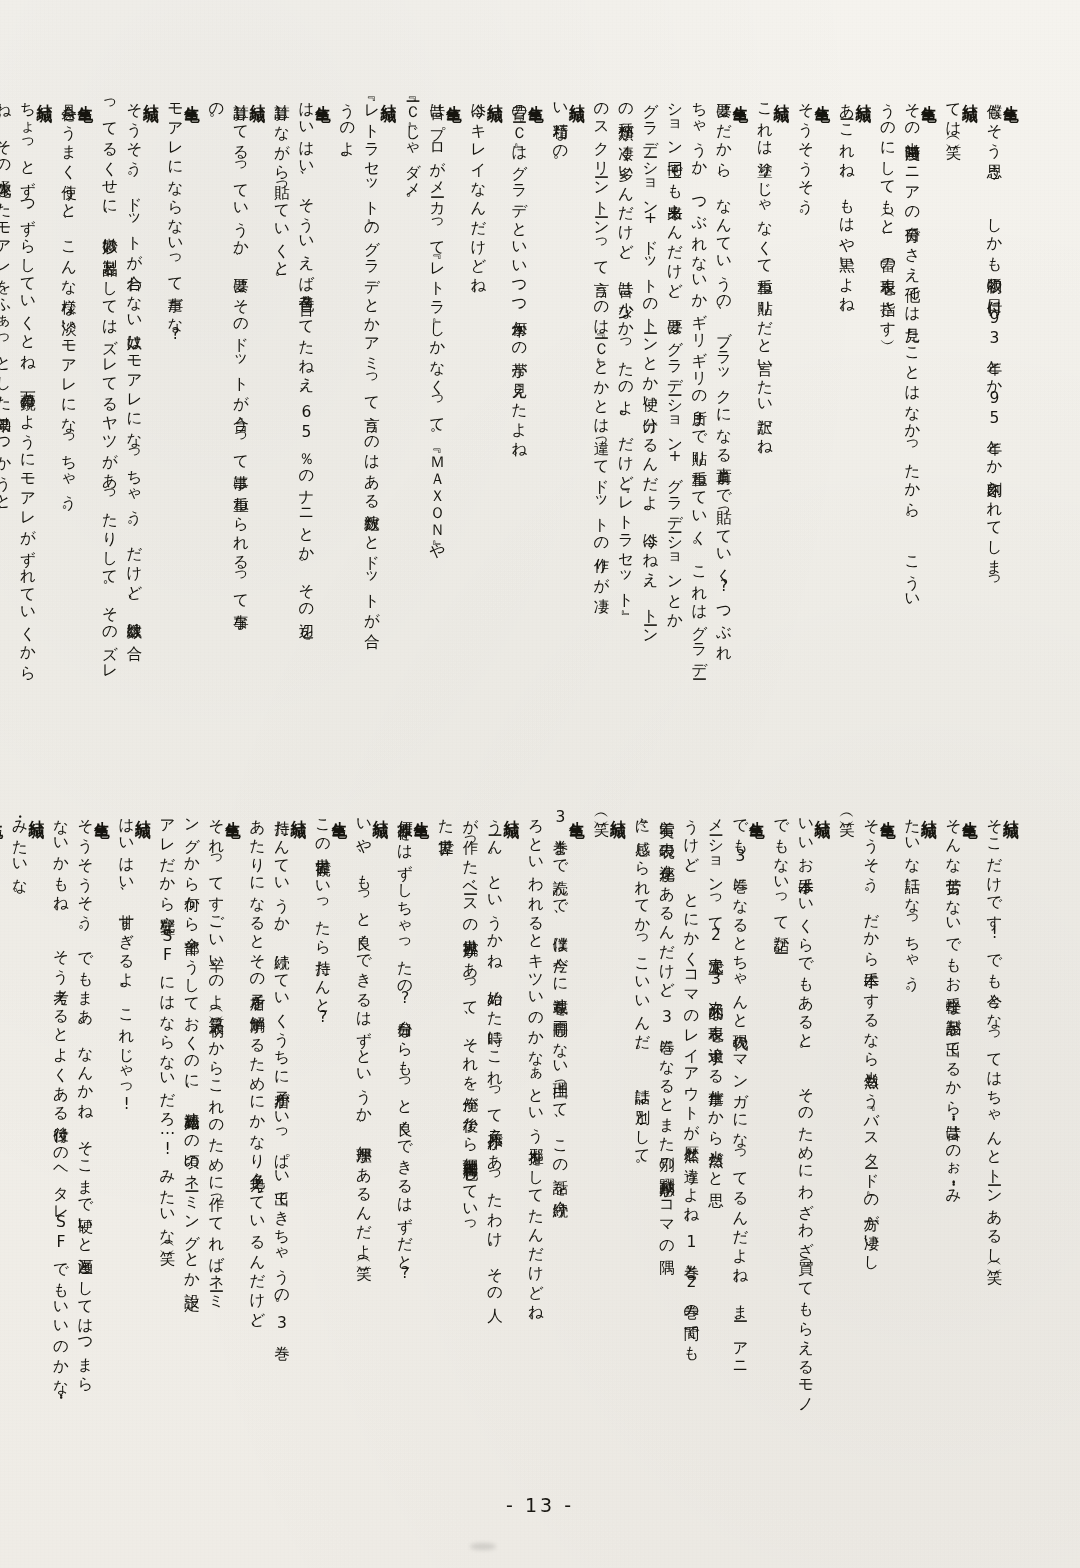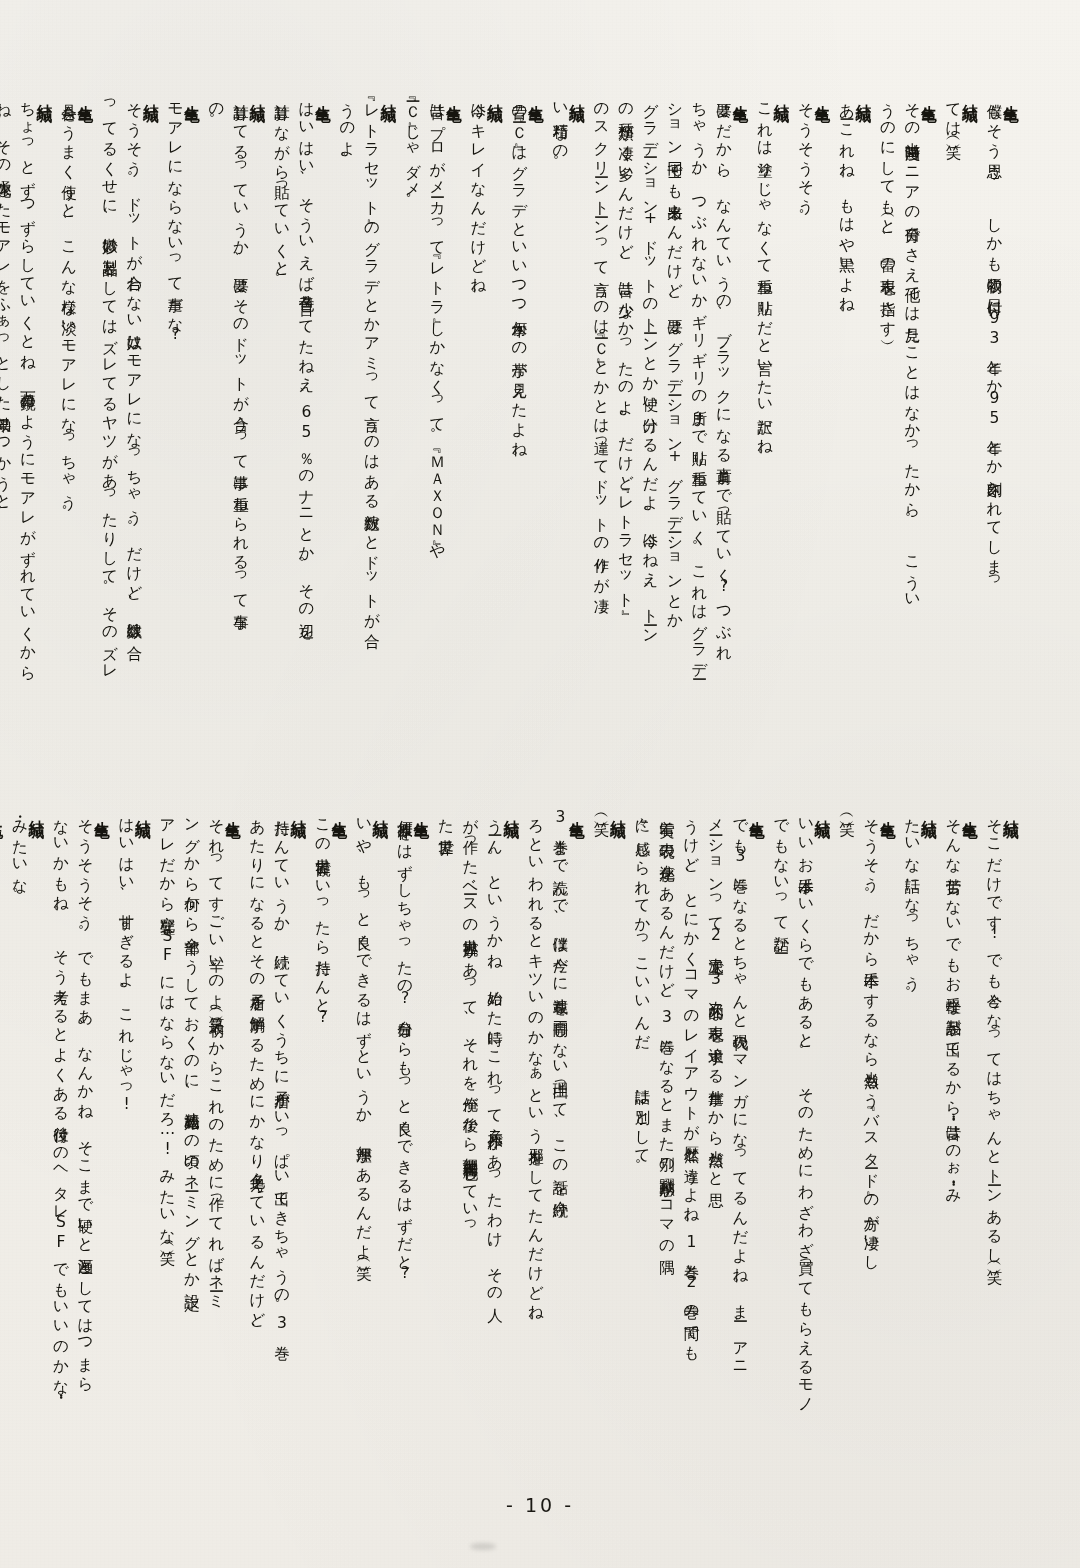--- a/index.html
+++ b/index.html
@@ -285,6 +285,6 @@
   </div>
 
 <div class="smudge"></div>
-<div class="pagenum">- 10 -</div>
+<div class="pagenum">- 13 -</div>
 
 </body></html>

